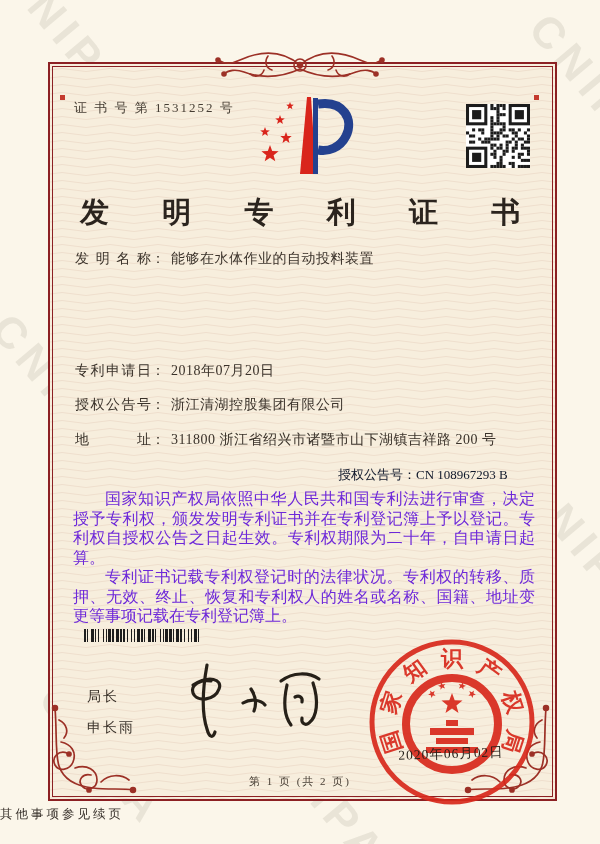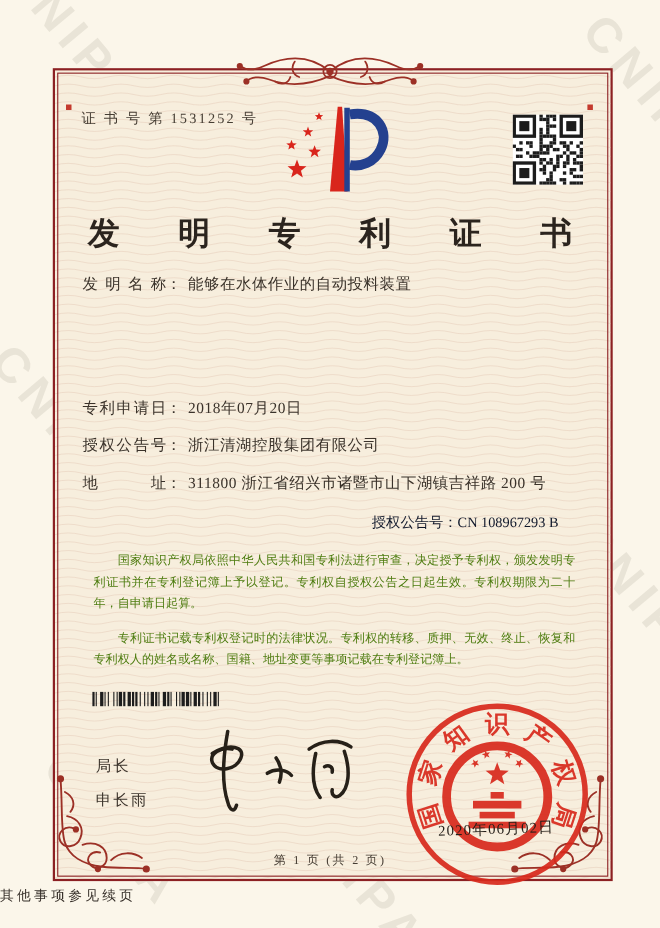--- a/index.html
+++ b/index.html
@@ -29,7 +29,7 @@
   .grant-date{position:absolute;left:75px;top:466px;font-size:13px;color:#3a322a;z-index:5;}
   .grant-no{position:absolute;left:308px;top:466px;font-size:13px;color:#0f172a;z-index:5;margin-left:30px;}
   .paras{position:absolute;left:73px;top:489px;width:462px;z-index:5;}
-  .paras p{margin:12px;font-size:11px;line-height:19.5px;text-align:justify;text-indent:2em;color:#4d7c0f;}
+  .paras p{margin:0;font-size:16px;line-height:19.5px;text-align:justify;text-indent:2em;color:#6d28d9;}
   .barcode{position:absolute;left:84px;top:629px;width:156px;height:13px;z-index:5;display:flex;align-items:stretch;}
   .barcode div{height:100%;}
   .signer-title{position:absolute;left:87px;top:688px;font-size:14px;color:#3a322a;z-index:5;letter-spacing:2px;}

